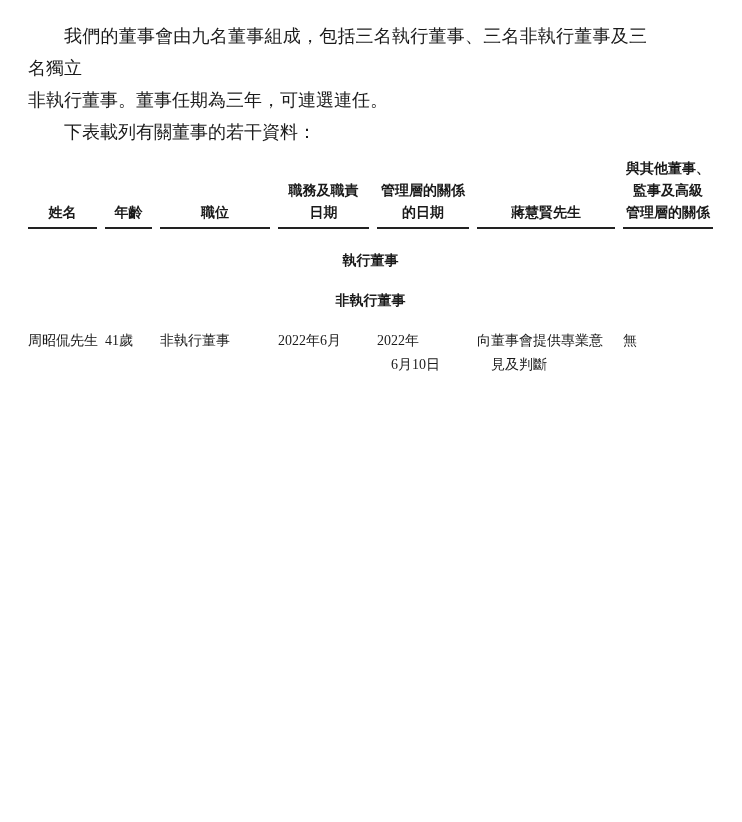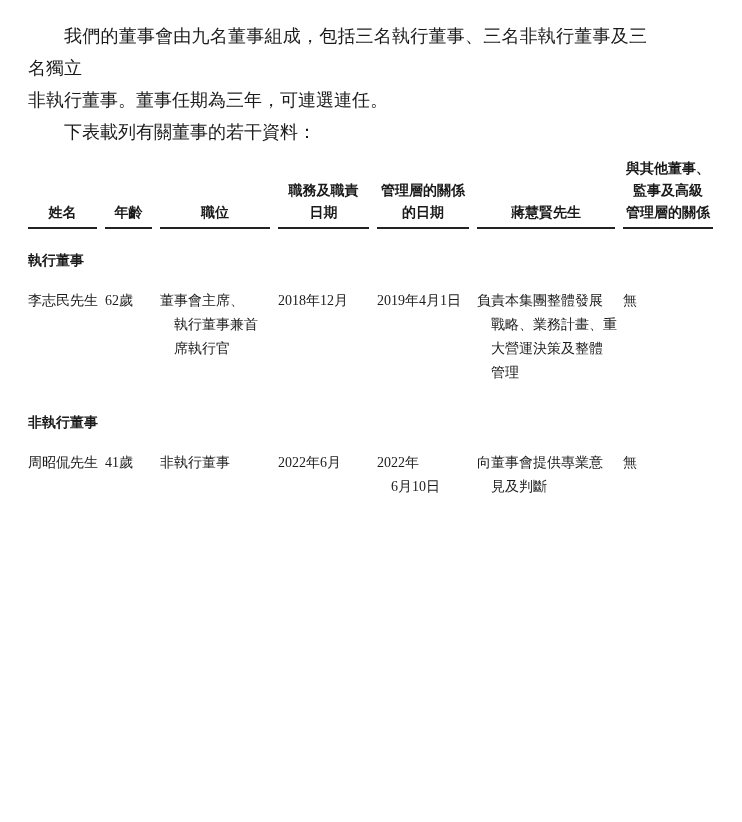--- a/index.html
+++ b/index.html
@@ -54,6 +54,7 @@
     font-weight: bold;
     padding: 20px 0 16px 0;
     line-height: 24px;
+    text-align: center;
   }
   tr.section-row.no-top td { padding-top: 0; }
   td.cell {

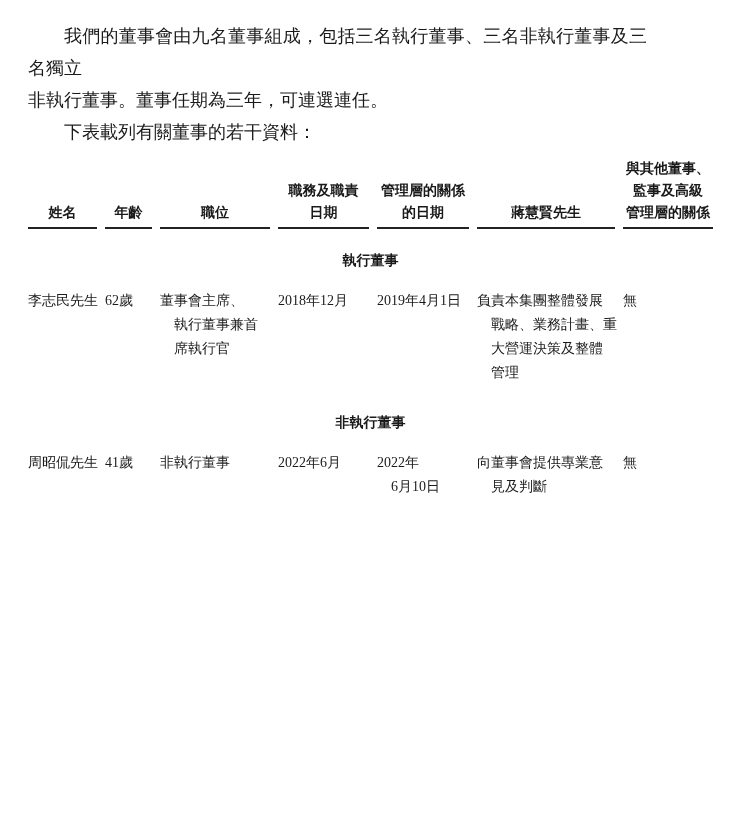--- a/index.html
+++ b/index.html
@@ -119,20 +119,6 @@
         <td colspan="7">執行董事</td>
       </tr>
 
-      <tr>
-        <td class="cell">李志民先生</td>
-        <td class="cell">62歲</td>
-        <td class="cell">董事會主席、
-執行董事兼首
-席執行官</td>
-        <td class="cell">2018年12月</td>
-        <td class="cell">2019年4月1日</td>
-        <td class="cell">負責本集團整體發展
-戰略、業務計畫、重
-大營運決策及整體
-管理</td>
-        <td class="cell">無</td>
-      </tr>
 
 
 

